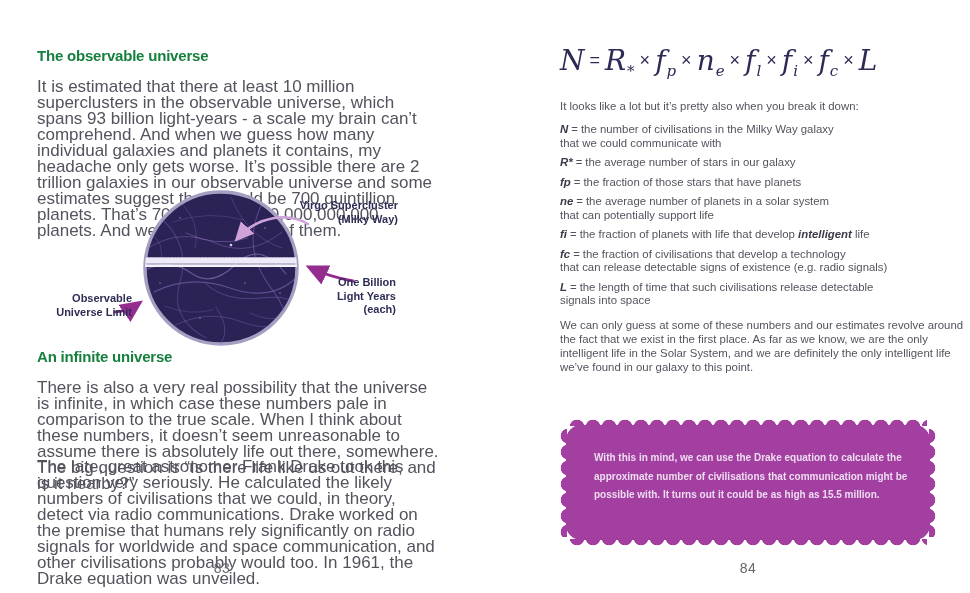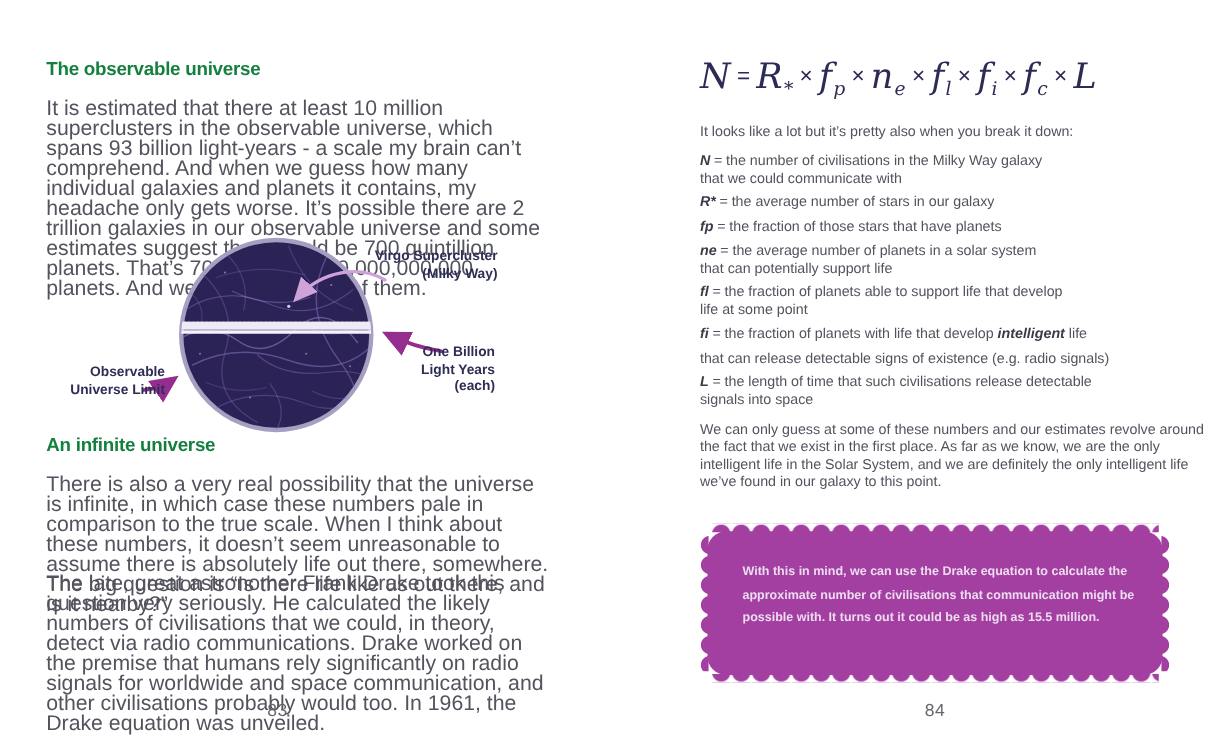--- a/index.html
+++ b/index.html
@@ -161,10 +161,6 @@
     <span class="def-line">that can potentially support life</span>
   </p>
   <p class="def">
-    <span class="def-line"><span class="term">fl</span><span class="eqsign">=</span><span>the fraction of planets able to support life that develop</span></span>
-    <span class="def-line">life at some point</span>
-  </p>
-  <p class="def">
     <span class="def-line"><span class="term">fi</span><span class="eqsign">=</span><span>the fraction of planets with life that develop </span><span class="emph">intelligent</span><span> life</span></span>
 
   </p>

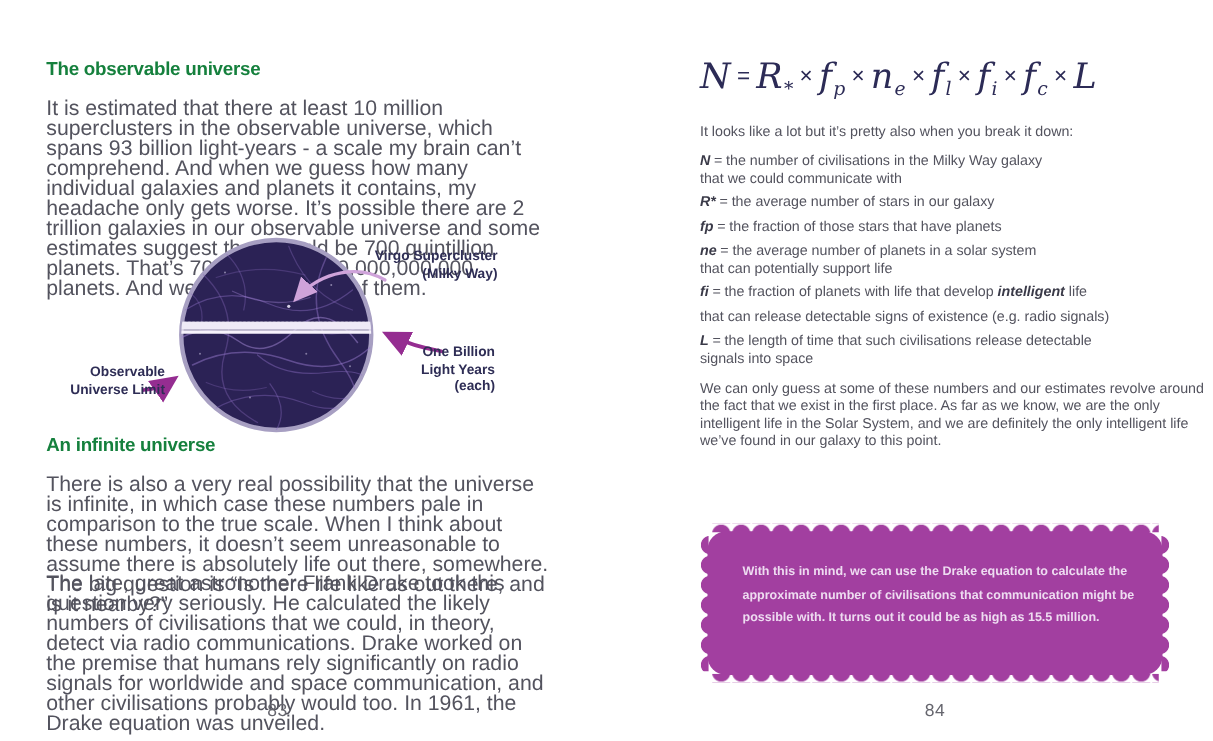--- a/index.html
+++ b/index.html
@@ -165,6 +165,7 @@
 
   </p>
   <p class="def">
+    <span class="def-line"><span class="term">fc</span><span class="eqsign">=</span><span>the fraction of civilisations that develop a technology</span></span>
     <span class="def-line">that can release detectable signs of existence (e.g. radio signals)</span>
   </p>
   <p class="def">

